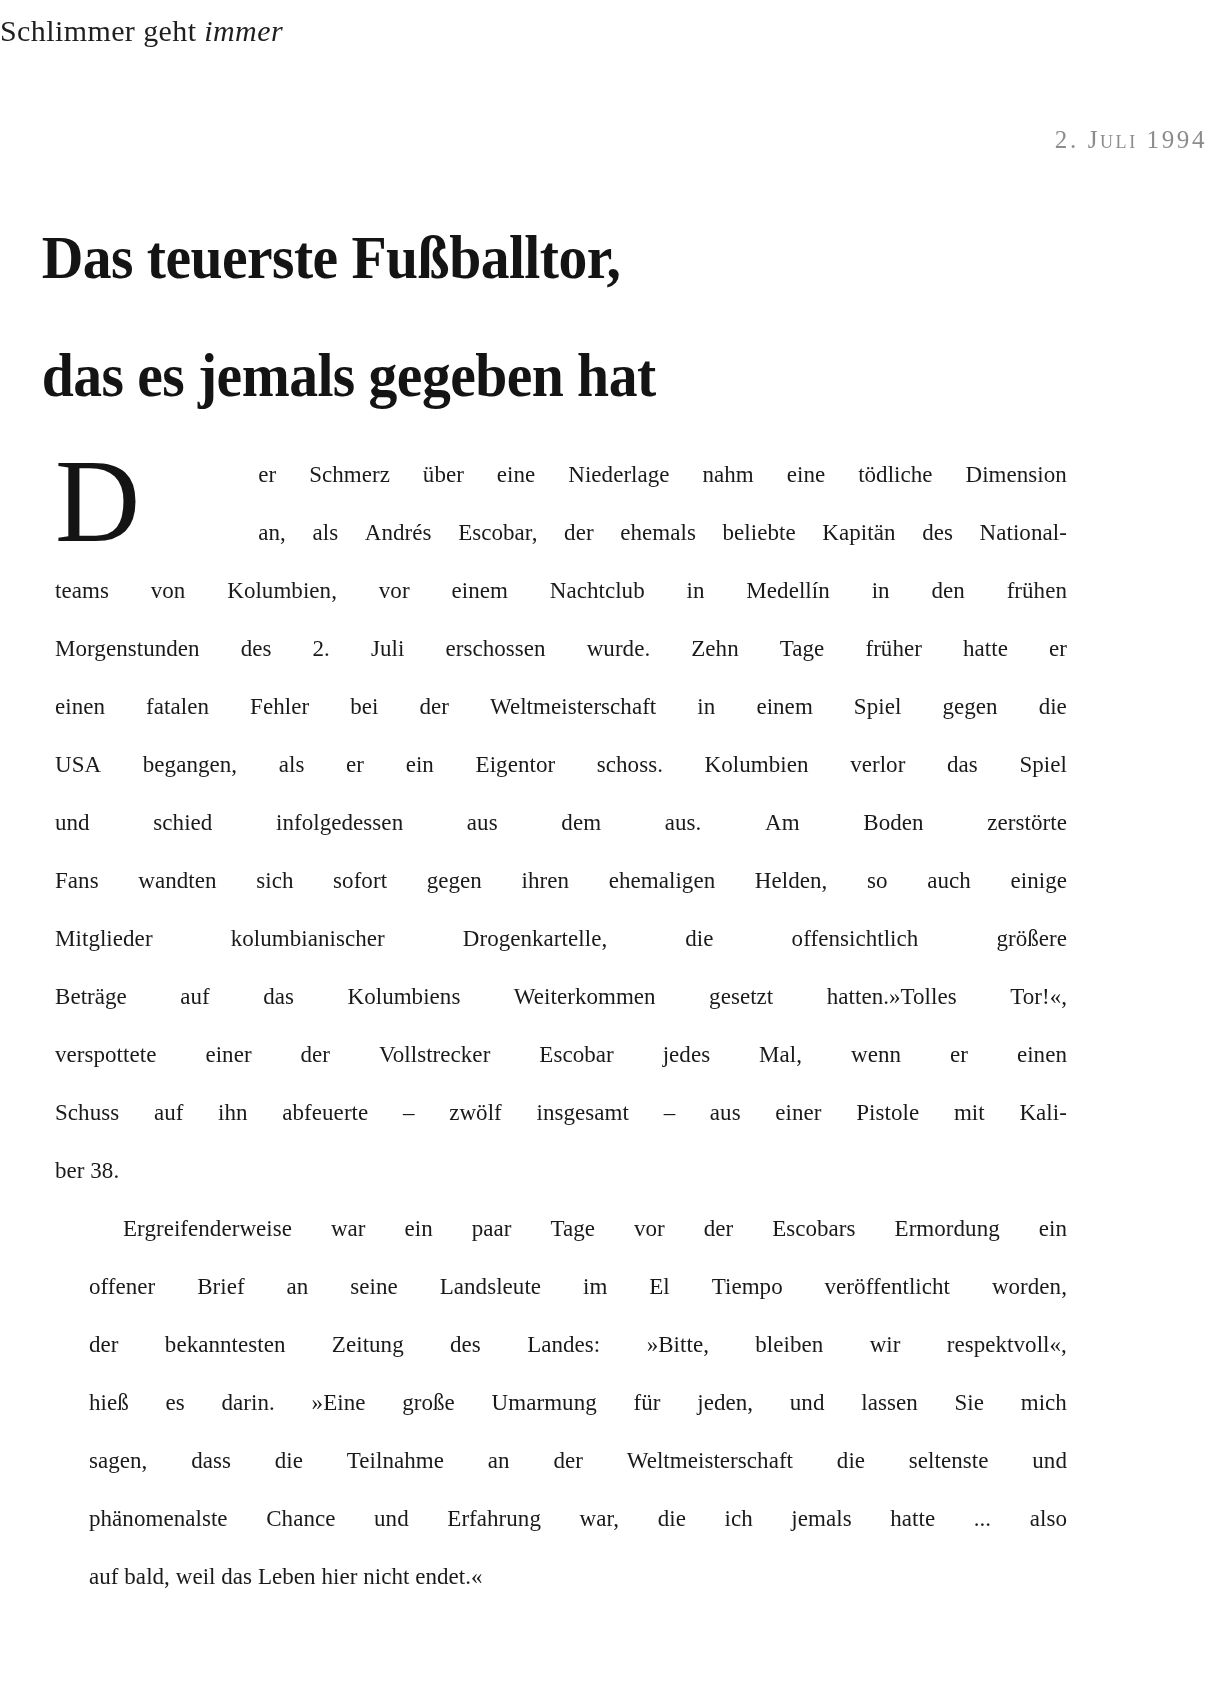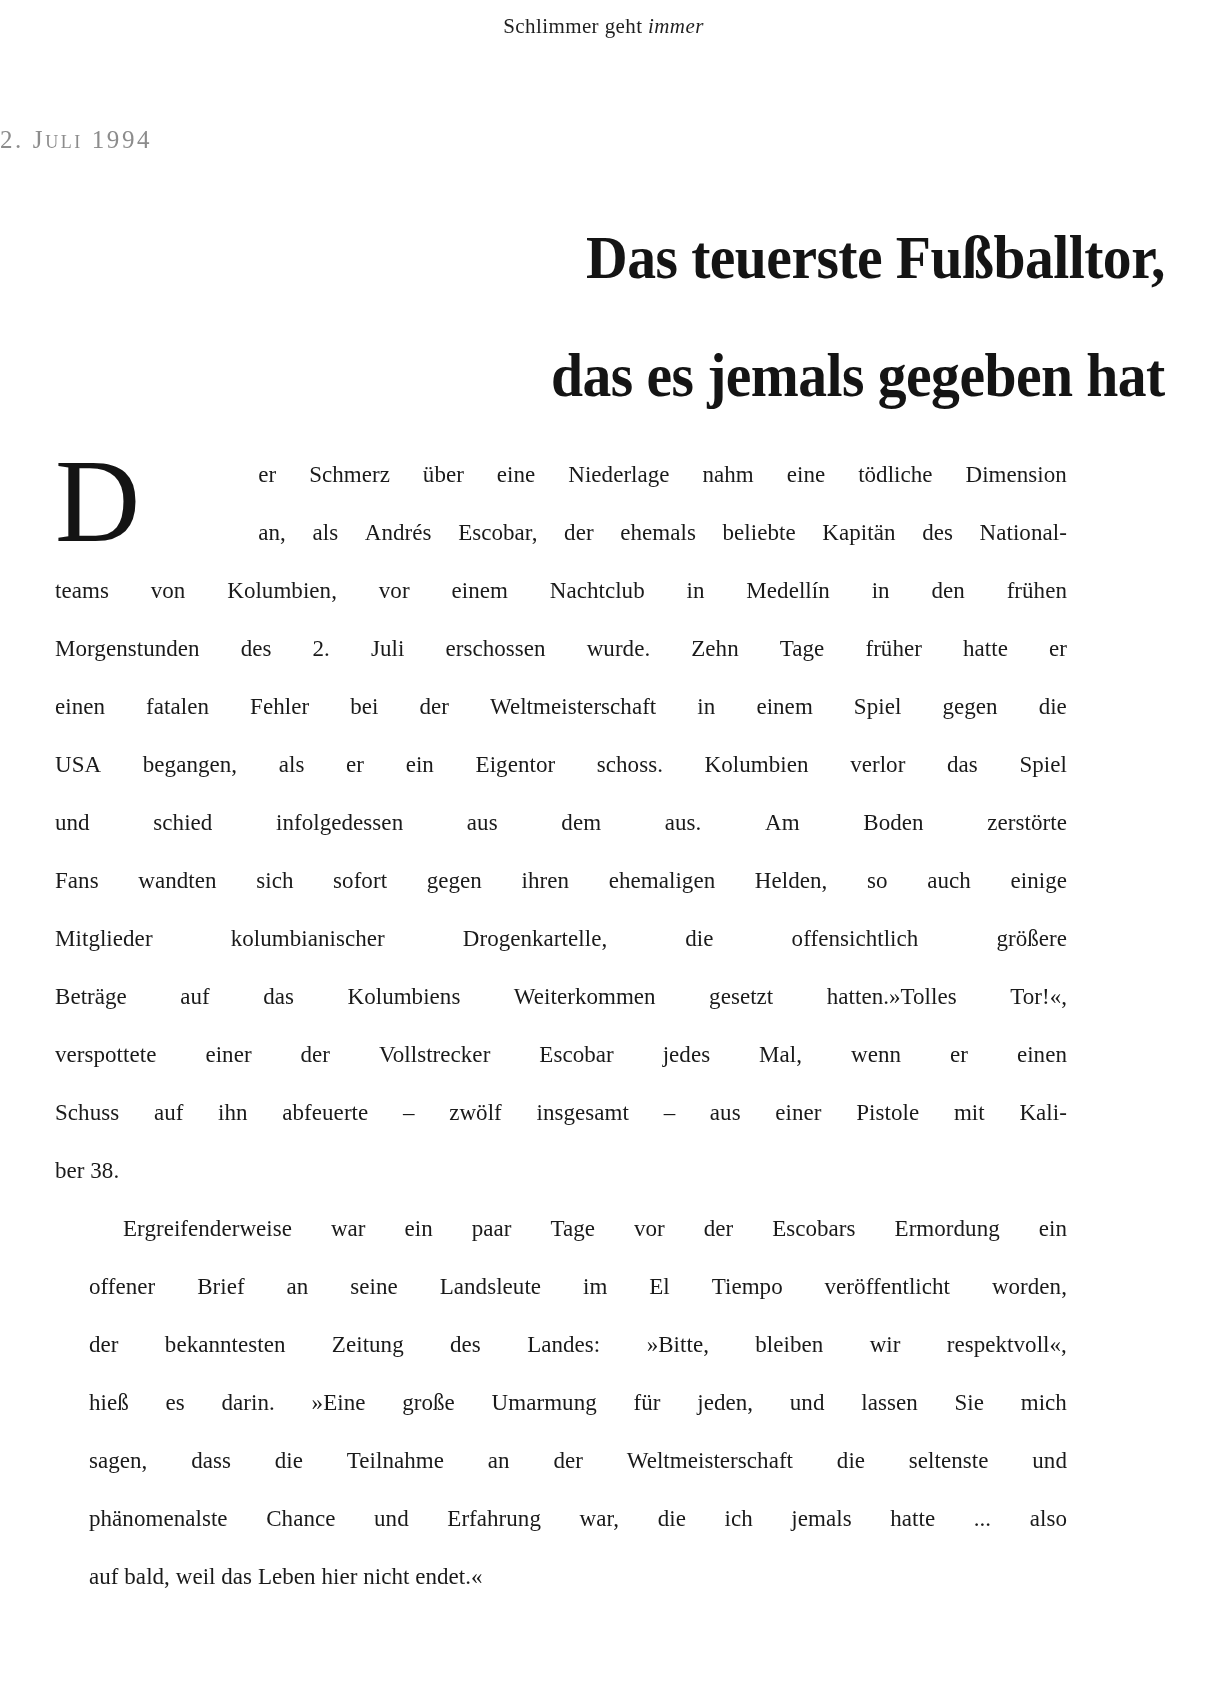--- a/index.html
+++ b/index.html
@@ -31,9 +31,8 @@
     top: 14px;
     left: 0;
     right: 0;
-    text-align: center;
-    font-family: "Liberation Serif", "DejaVu Serif", serif;
-    font-size: 21px;
+    font-family: "Liberation Serif", "DejaVu Serif", serif;
+    font-size: 30px;
     letter-spacing: 0.4px;
     color: #1f1f1f;
   }

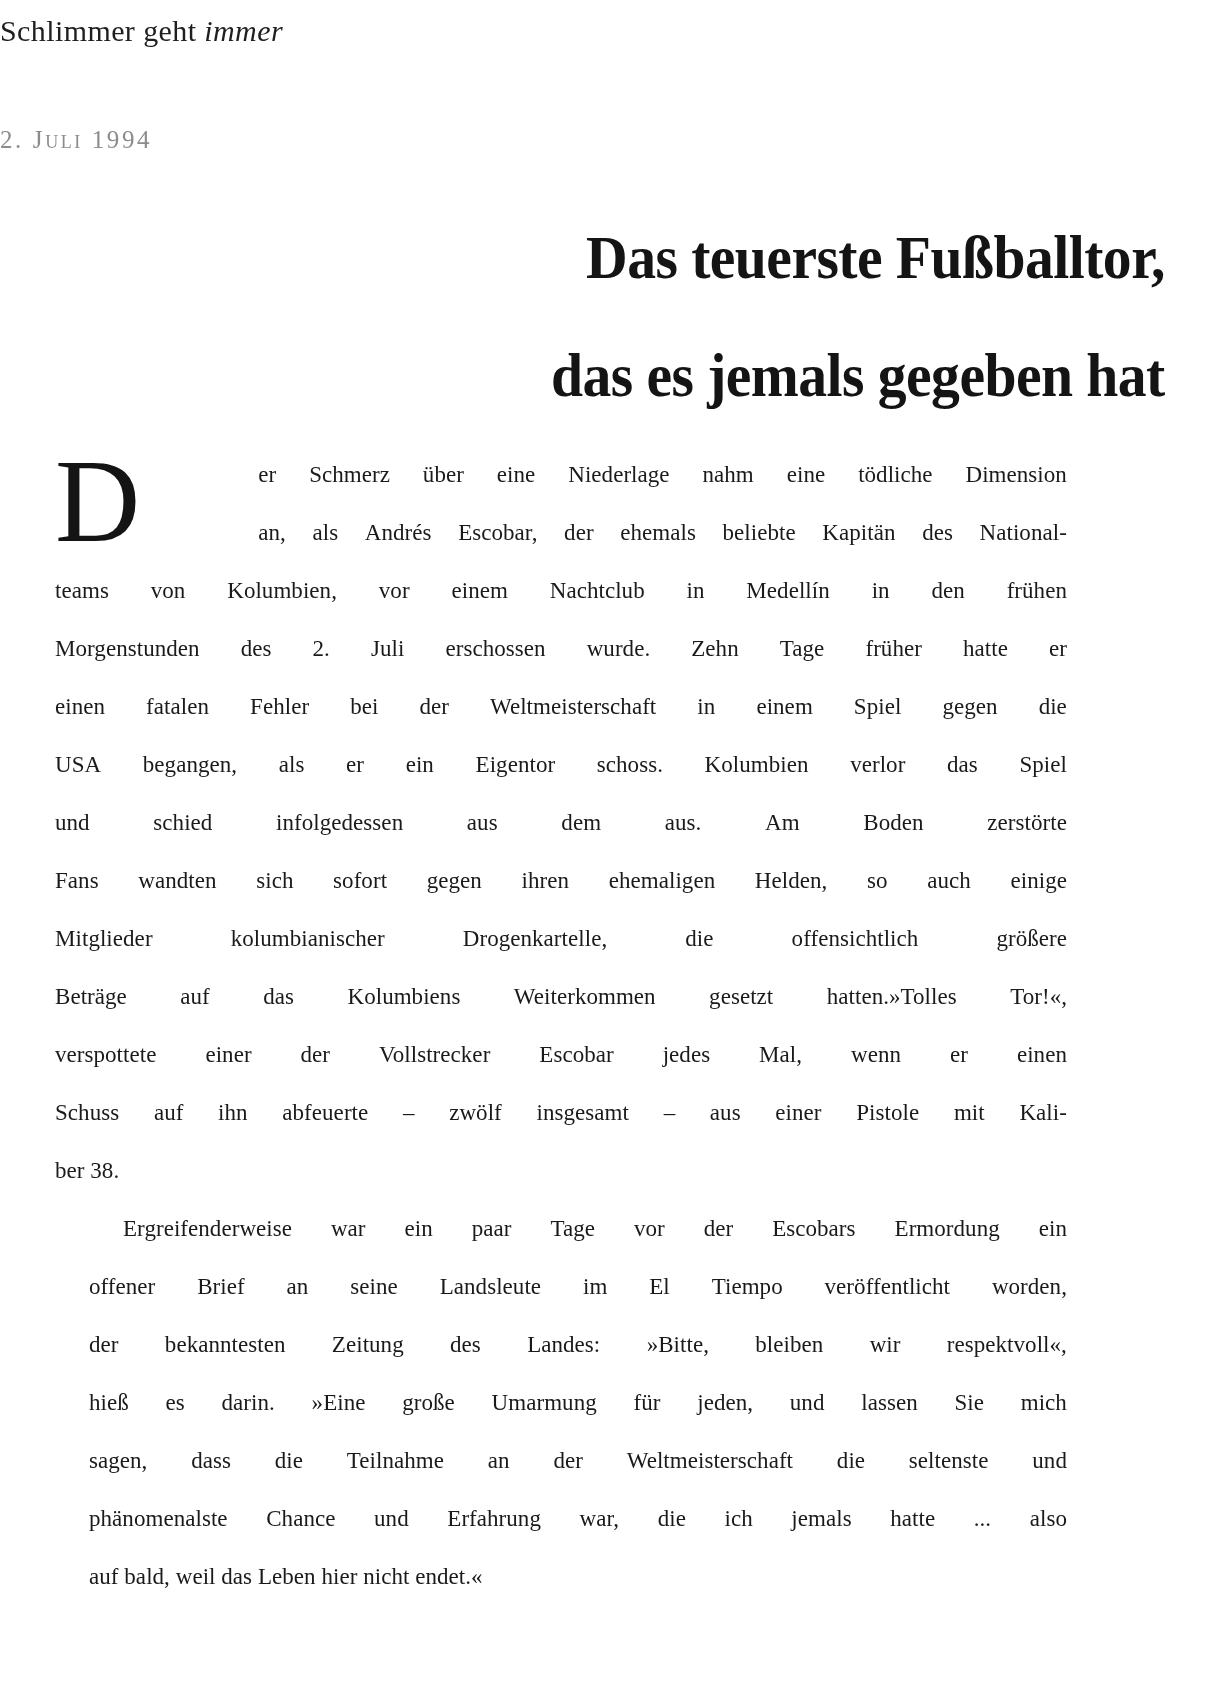--- a/index.html
+++ b/index.html
@@ -46,7 +46,7 @@
     top: 126px;
     left: 0;
     right: 0;
-    text-align: left;
+    text-align: right;
     font-family: "Liberation Serif", "DejaVu Serif", serif;
     font-size: 25px;
     font-variant: small-caps;

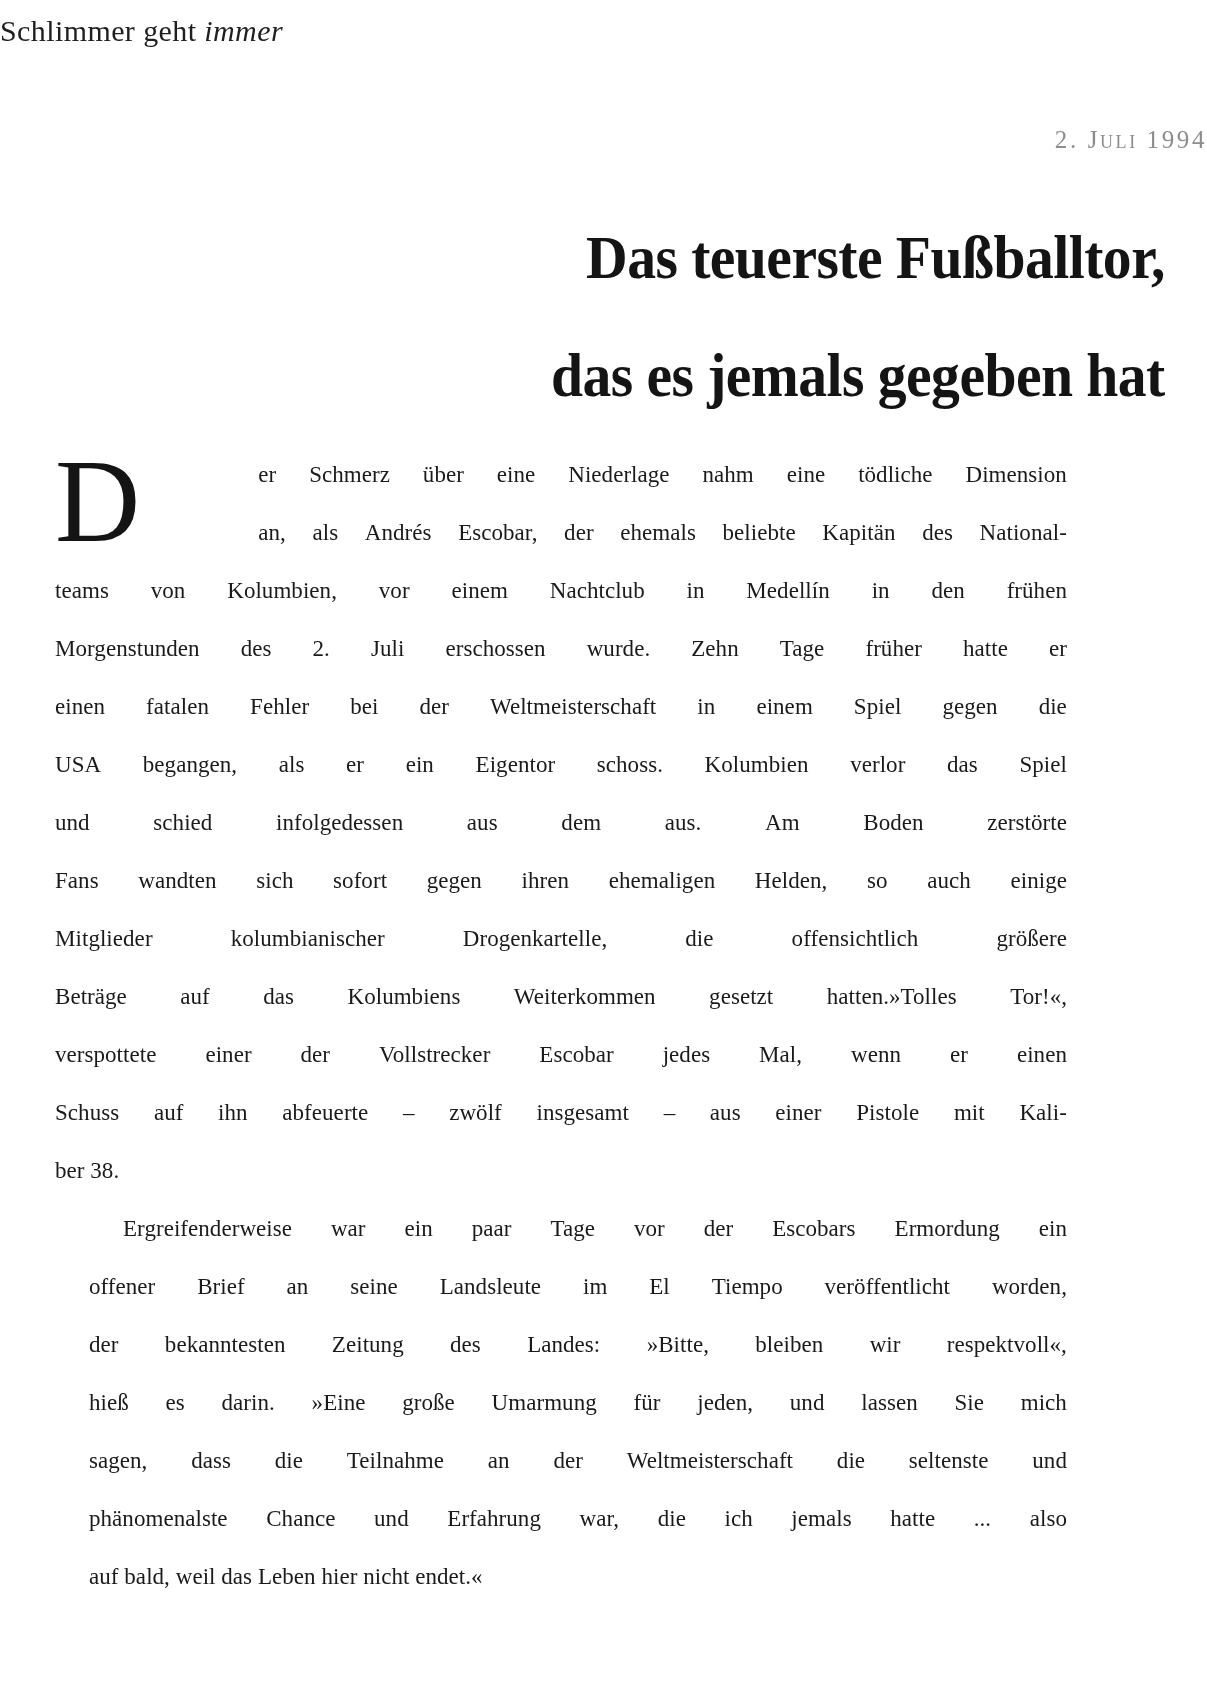--- a/index.html
+++ b/index.html
@@ -59,8 +59,8 @@
     position: absolute;
     top: 198px;
     left: 0;
-    right: 0;
-    text-align: right;
+    right: 16px;
+    text-align: left;
   }
   .title-line {
     font-family: "Liberation Serif", "DejaVu Serif", serif;

